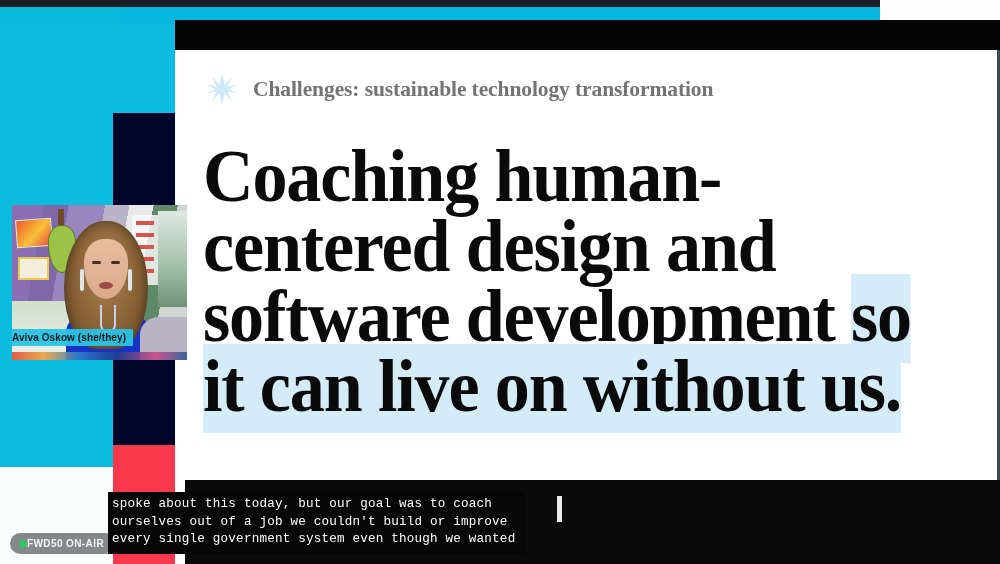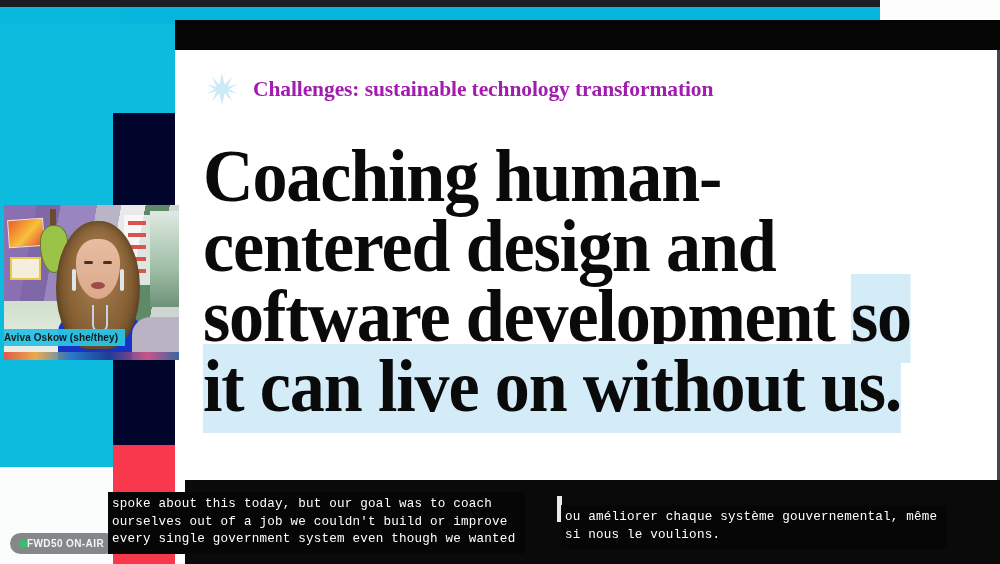--- a/index.html
+++ b/index.html
@@ -80,7 +80,7 @@
     font-weight: 700;
     font-size: 21.5px;
     letter-spacing: -0.1px;
-    color: #a21caf;
+    color: #737373;
     white-space: nowrap;
   }
 

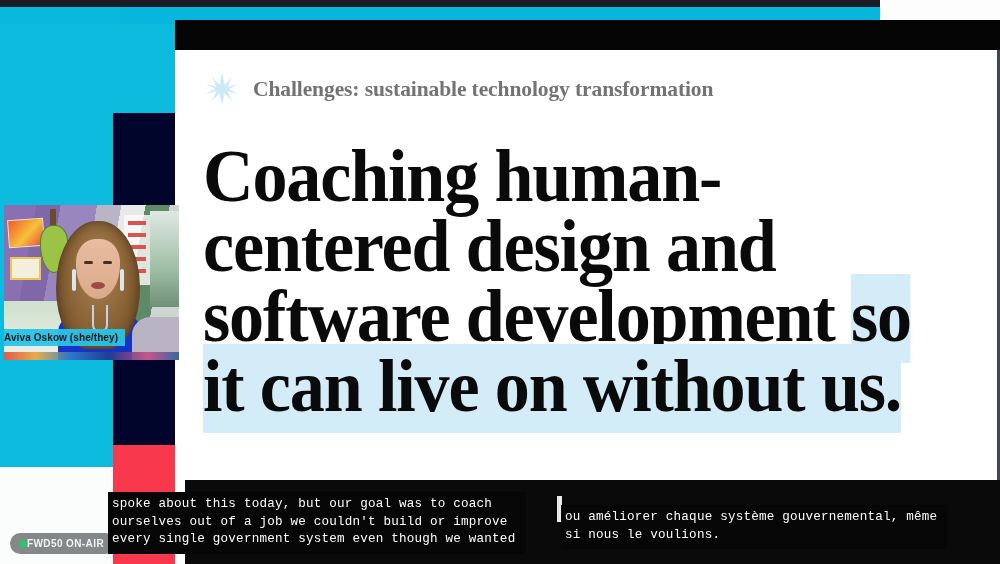--- a/index.html
+++ b/index.html
@@ -107,7 +107,7 @@
 
   
   #video-tile {
-    left: 4px; top: 205px; width: 175px; height: 155px;
+    left: 12px; top: 205px; width: 175px; height: 155px;
     overflow: hidden;
     background: #c2410c;
   }

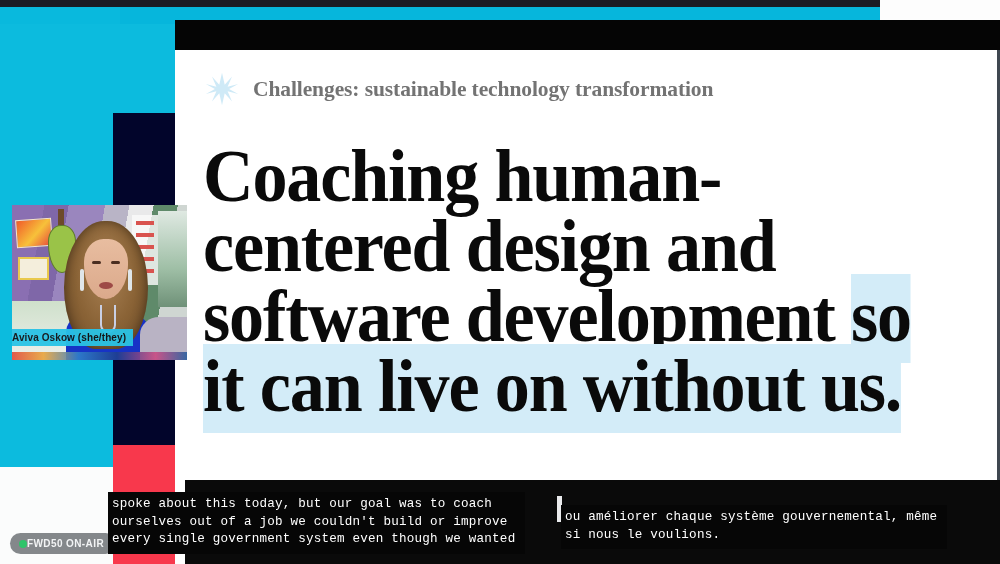--- a/index.html
+++ b/index.html
@@ -315,8 +315,6 @@
 ourselves out of a job we couldn't build or improve
 every single government system even though we wanted</div>
   <div class="block" id="caption-fr-tick"></div>
-  <div class="block caption-box" id="caption-fr">ou améliorer chaque système gouvernemental, même
-si nous le voulions.</div>
 
 </div>
 

